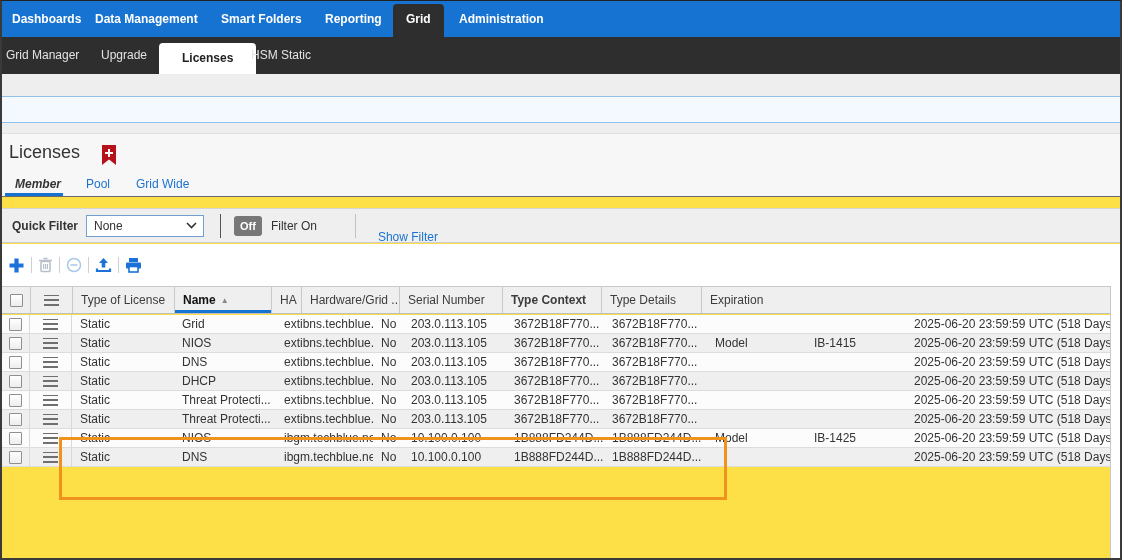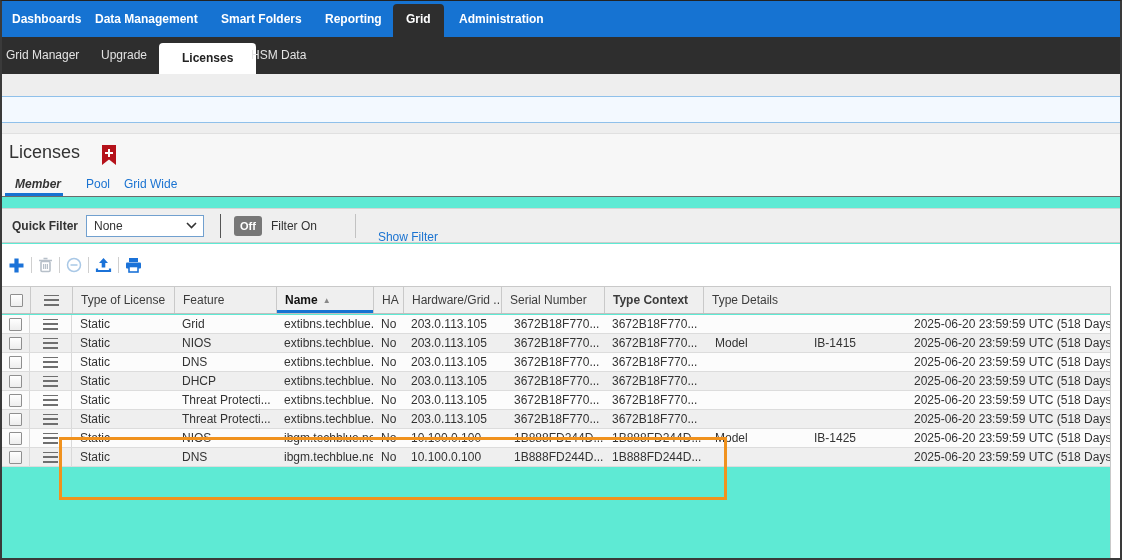--- a/index.html
+++ b/index.html
@@ -7,7 +7,7 @@
   body { font-family:"Liberation Sans", sans-serif; }
   .screen {
     position:relative; width:1122px; height:560px; overflow:hidden;
-    background:#5eead4; border:2px solid #3a3a3a; border-top:1px solid #222;
+    background:#fde047; border:2px solid #3a3a3a; border-top:1px solid #222;
   }
   
   .topnav { position:absolute; left:0; top:0; width:100%; height:36px; background:#1673d2; }

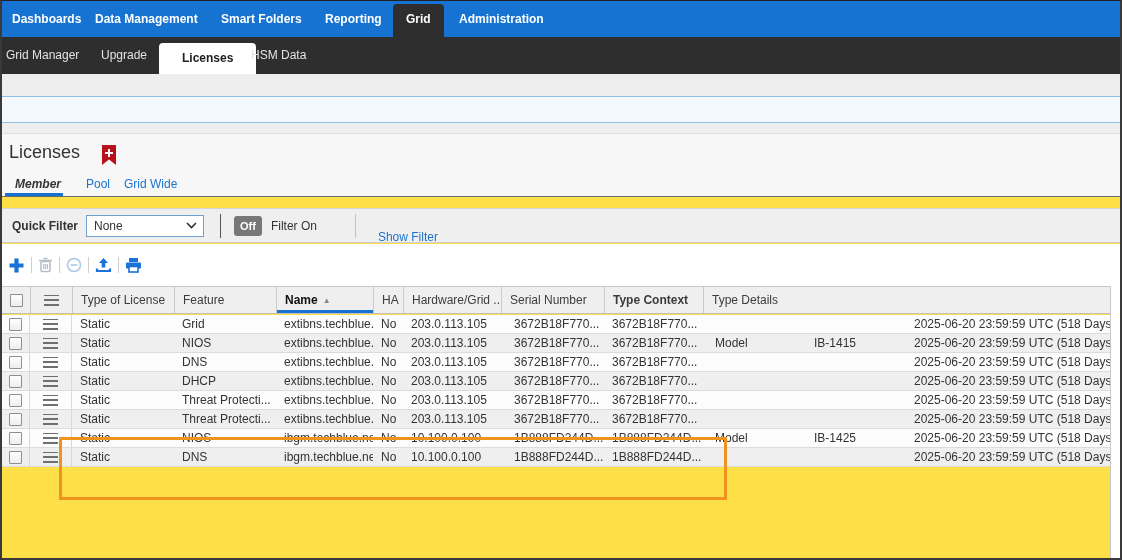--- a/index.html
+++ b/index.html
@@ -122,7 +122,7 @@
       <div class="nav-item sn-0">Grid Manager</div>
       <div class="nav-item sn-1">Upgrade</div>
       <div class="nav-item sn-2 active">Licenses</div>
-      <div class="nav-item sn-3">HSM Data</div>
+      <div class="nav-item sn-3">HSM Static</div>
     </nav>
 
   <div class="band-gray1"></div>

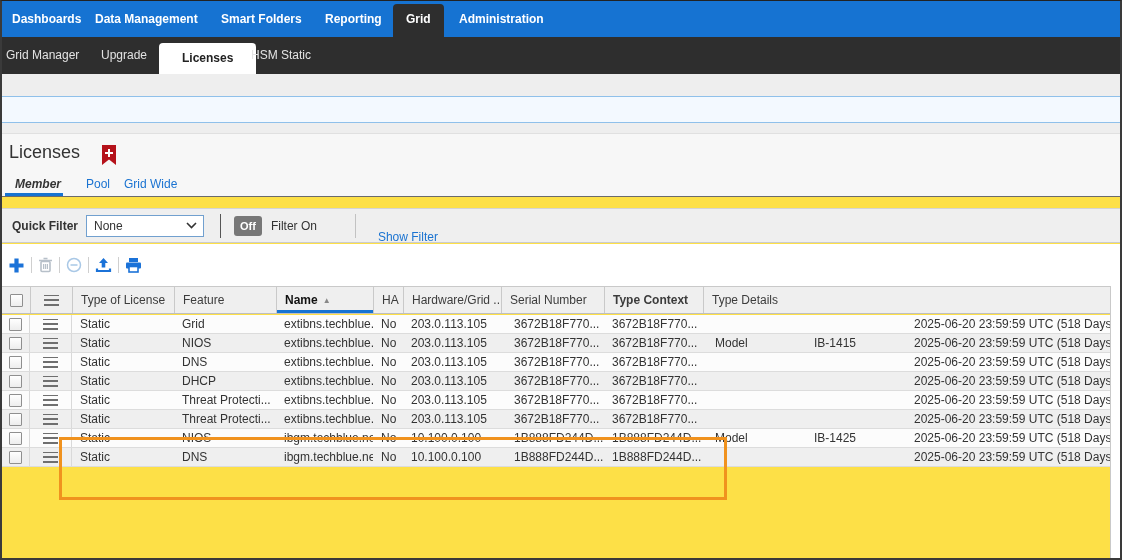--- a/index.html
+++ b/index.html
@@ -46,7 +46,7 @@
   .viewtabs .vtab { position:absolute; top:0; font-size:12px; cursor:pointer; white-space:nowrap; }
   .viewtabs .vtab.active { color:#333; font-weight:bold;font-style:italic; }
   .viewtabs .vtab.inactive { color:#1a73d1; }
-  .vt-0{left:13px} .vt-1{left:84px} .vt-2{left:122px}
+  .vt-0{left:13px} .vt-1{left:84px} .vt-2{left:134px}
   .tab-underline { position:absolute; left:3px; top:192px; width:58px; height:3px; background:#1673d2; }
   .tab-hr { position:absolute; left:0; top:195px; width:100%; height:1px; background:#6b6b6b; }
   

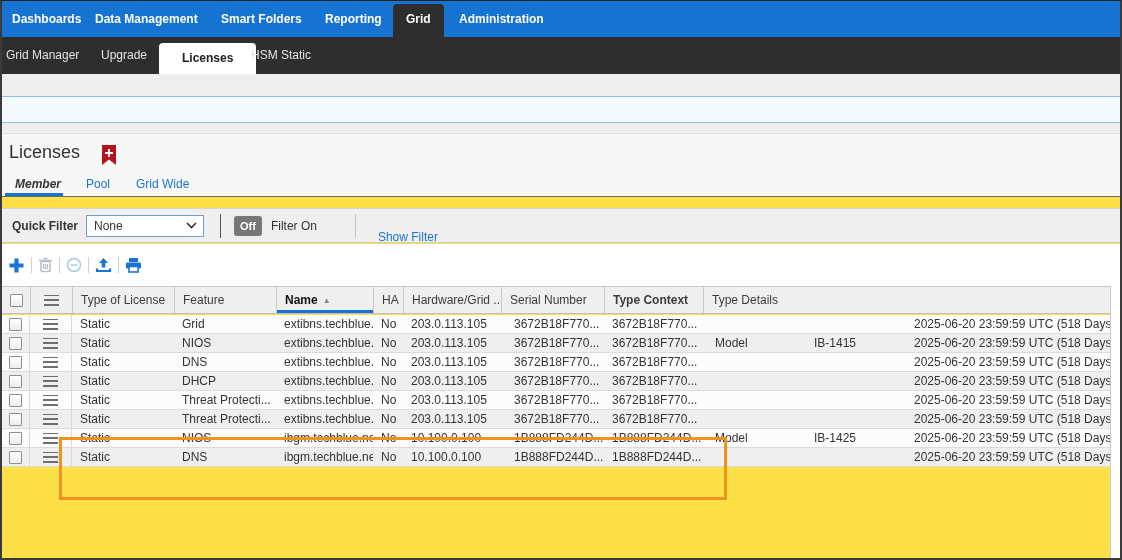--- a/index.html
+++ b/index.html
@@ -212,9 +212,6 @@
       <div class="hcell" style="width: 102px;">
         <span>Type of License</span>
       </div>
-      <div class="hcell" style="width: 102px;">
-        <span>Feature</span>
-      </div>
       <div class="hcell sorted" style="width: 97px;">
         <span>Name</span>
         <span class="sort-arrow">▲</span>

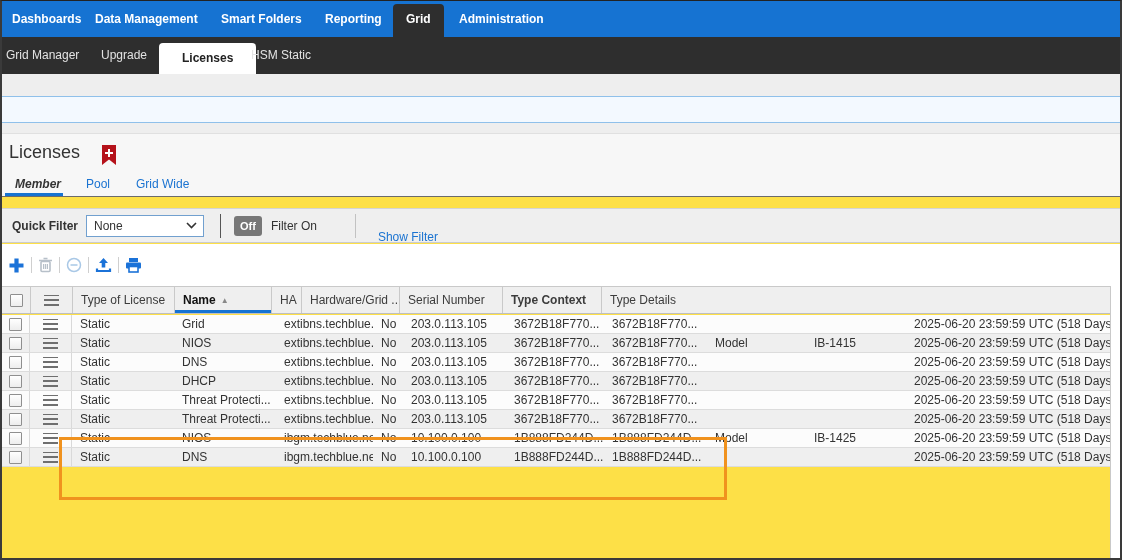--- a/index.html
+++ b/index.html
@@ -232,6 +232,9 @@
       <div class="hcell" style="width: 100px;">
         <span>Type Details</span>
       </div>
+      <div class="hcell" style="width: 204px;">
+        <span>Expiration</span>
+      </div>
     </div>
   <div class="tbody" id="tbody">
       <div class="trow even">

